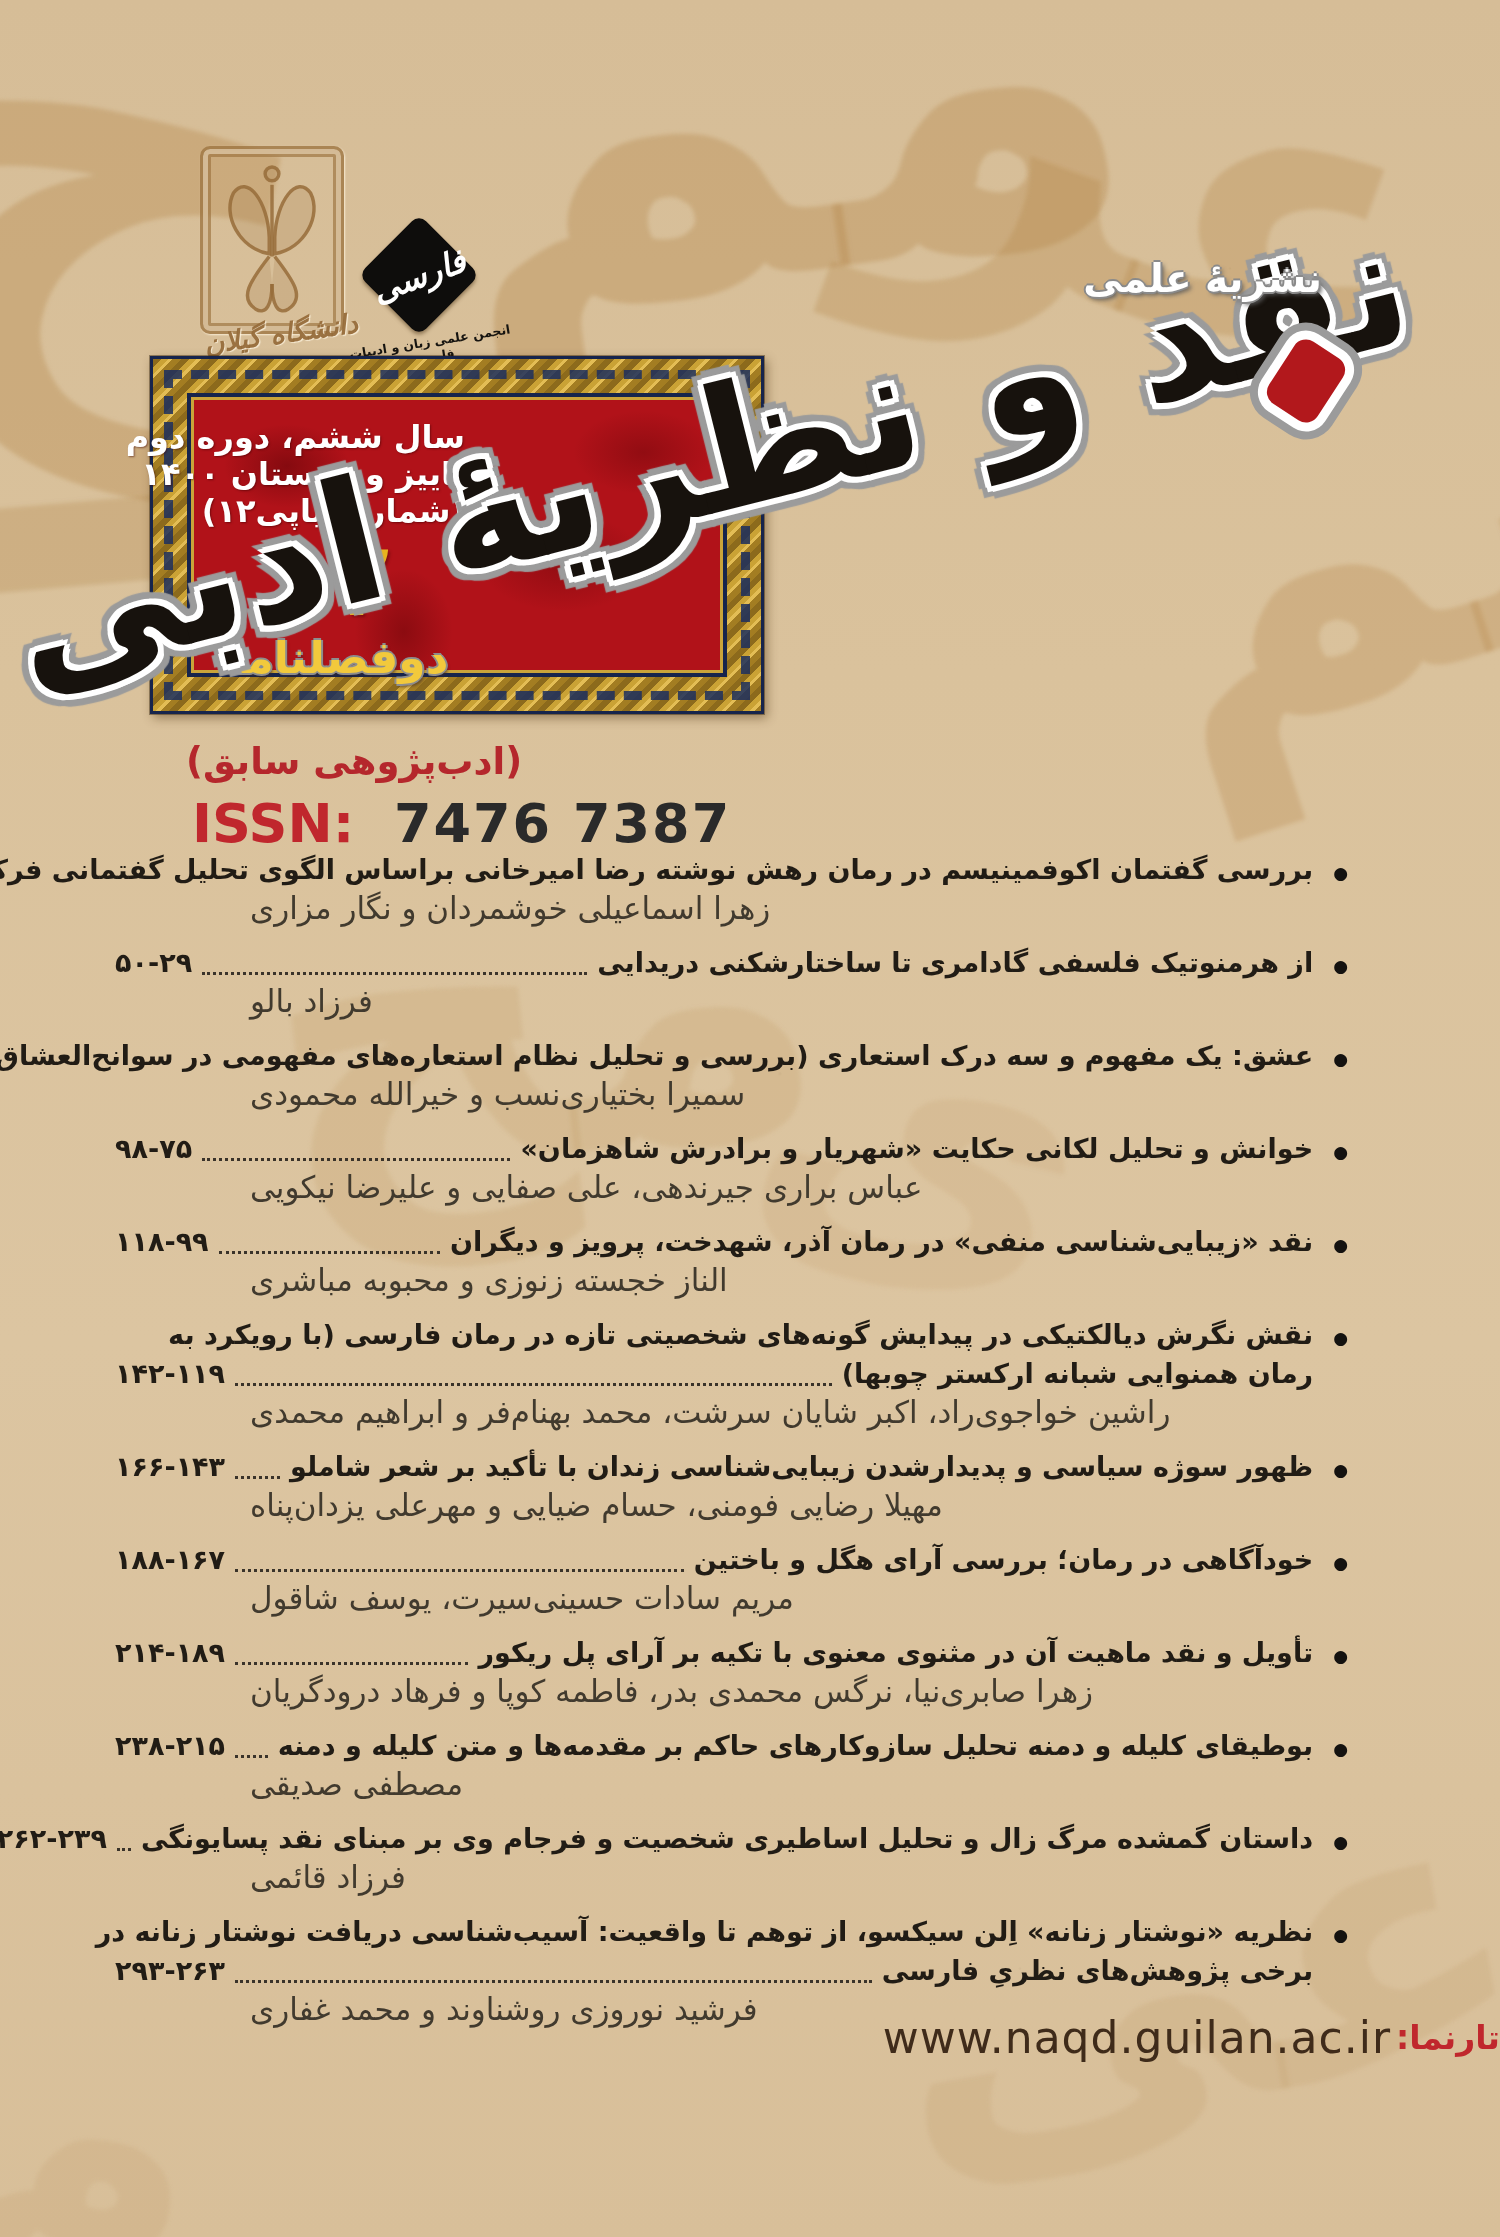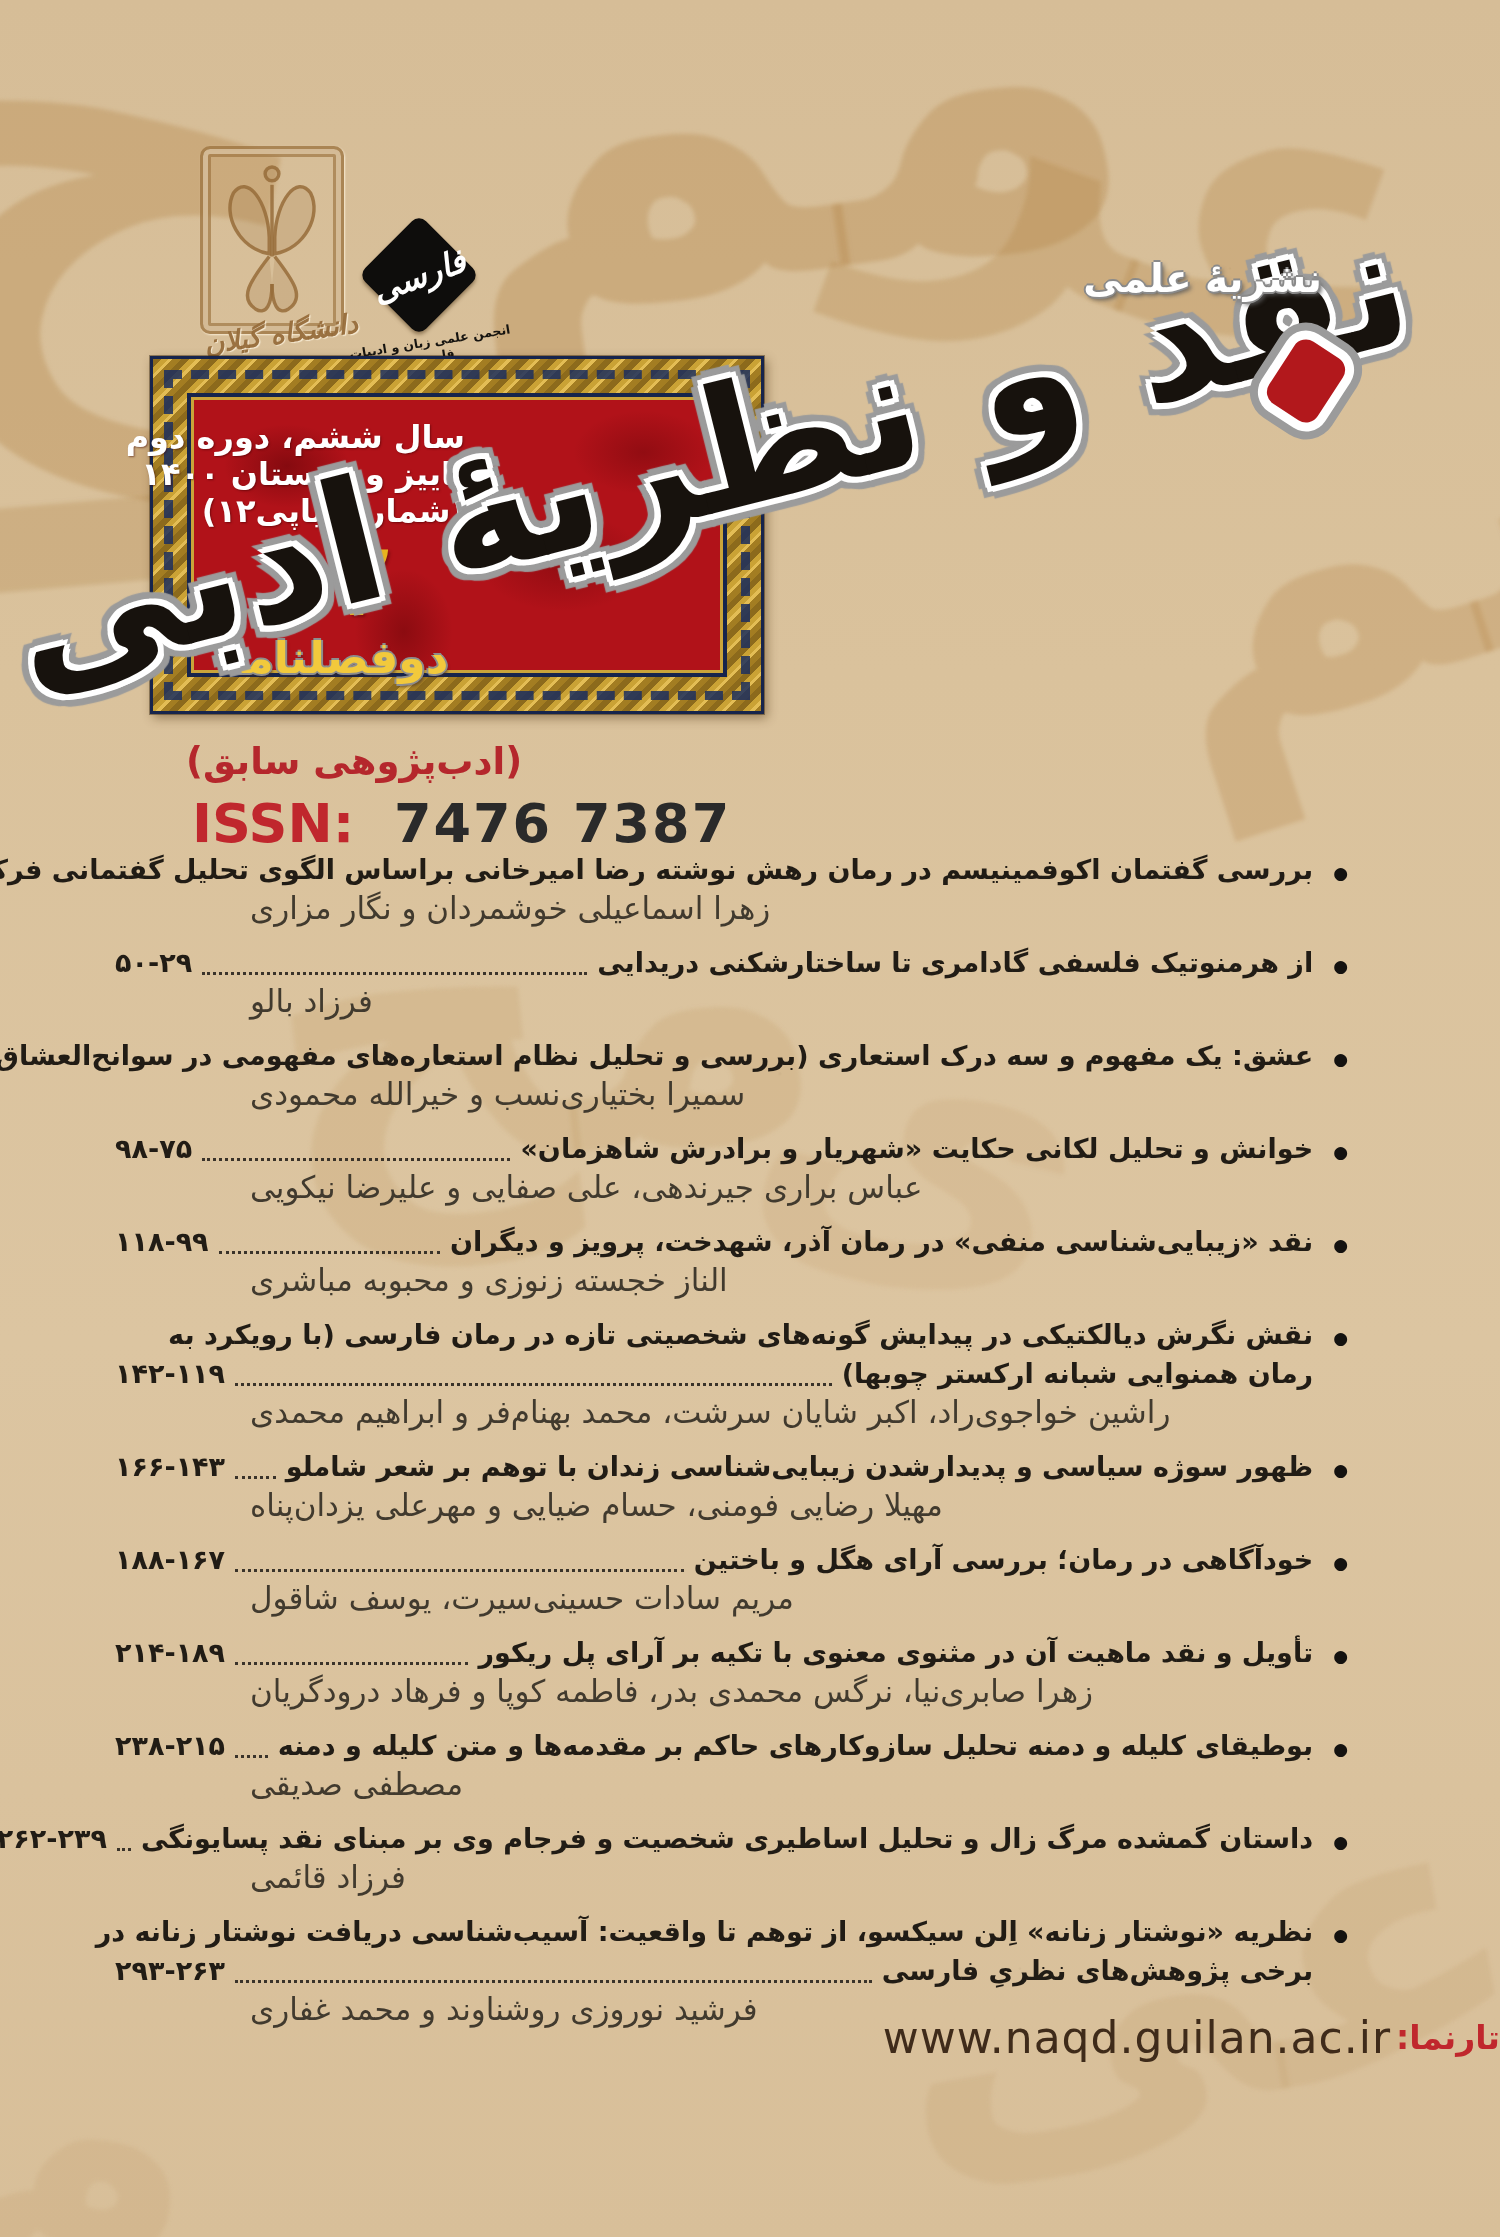--- a/index.html
+++ b/index.html
@@ -241,7 +241,7 @@
 
       <div class="toc-line">
         <span class="bullet">●</span>
-        <span class="toc-title">ظهور سوژه سیاسی و پدیدارشدن زیبایی‌شناسی زندان با توهم بر شعر شاملو</span>
+        <span class="toc-title">ظهور سوژه سیاسی و پدیدارشدن زیبایی‌شناسی زندان با تأکید بر شعر شاملو</span>
         <span class="leader"></span>
         <span class="pages">۱۶۶-۱۴۳</span>
       </div>

